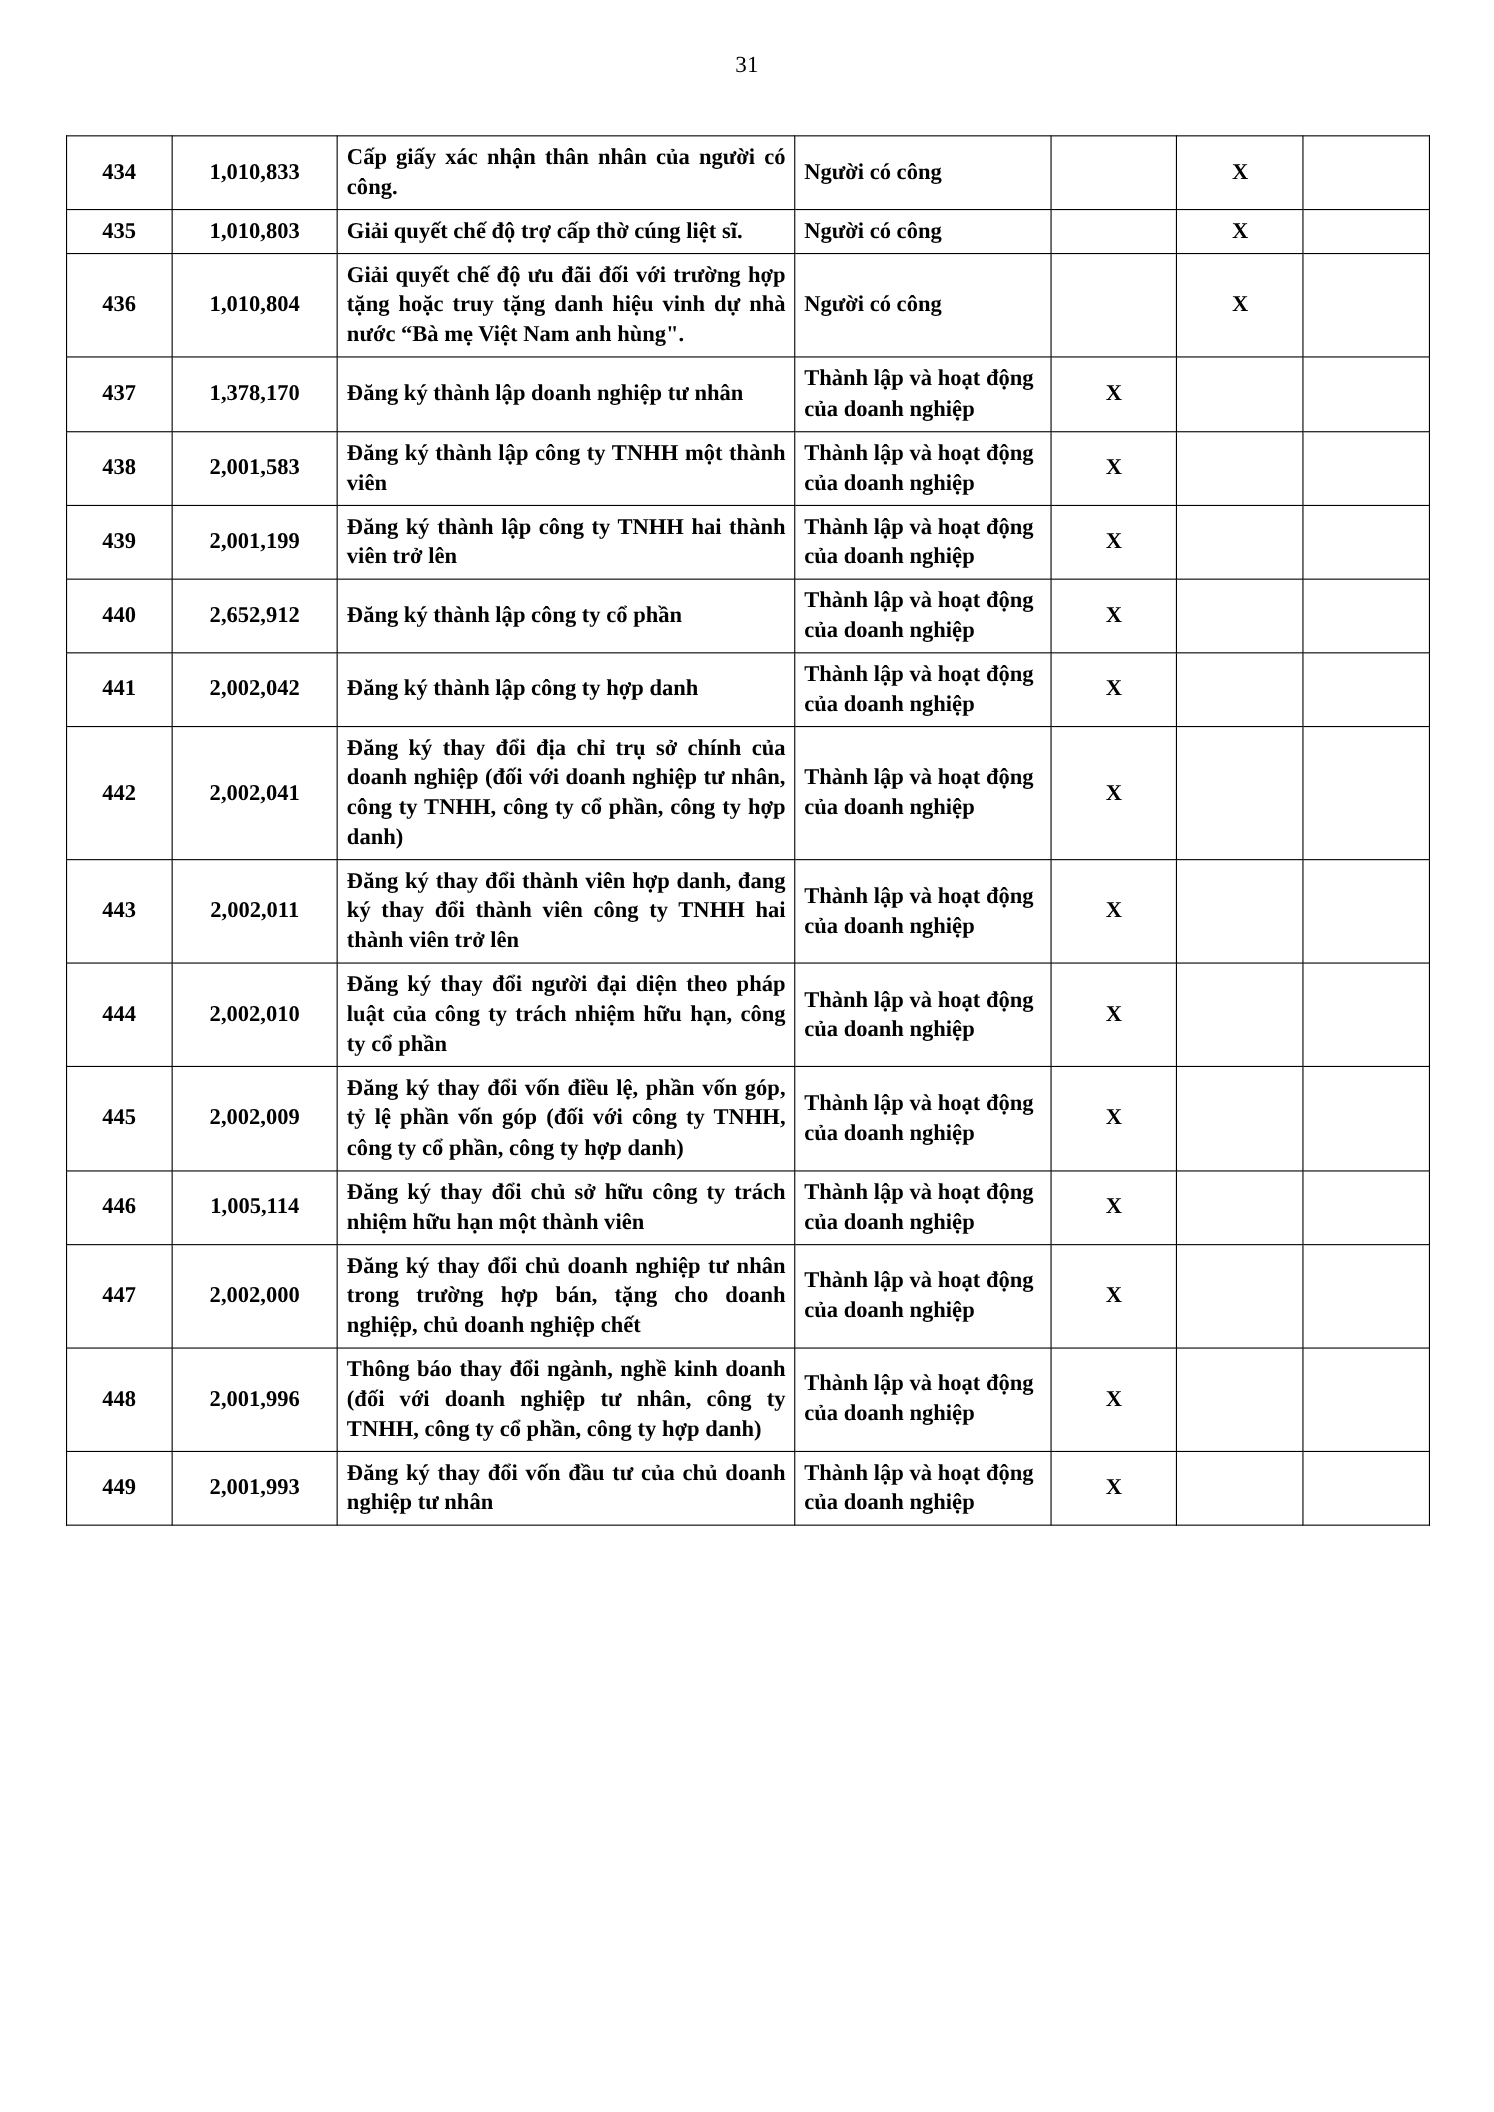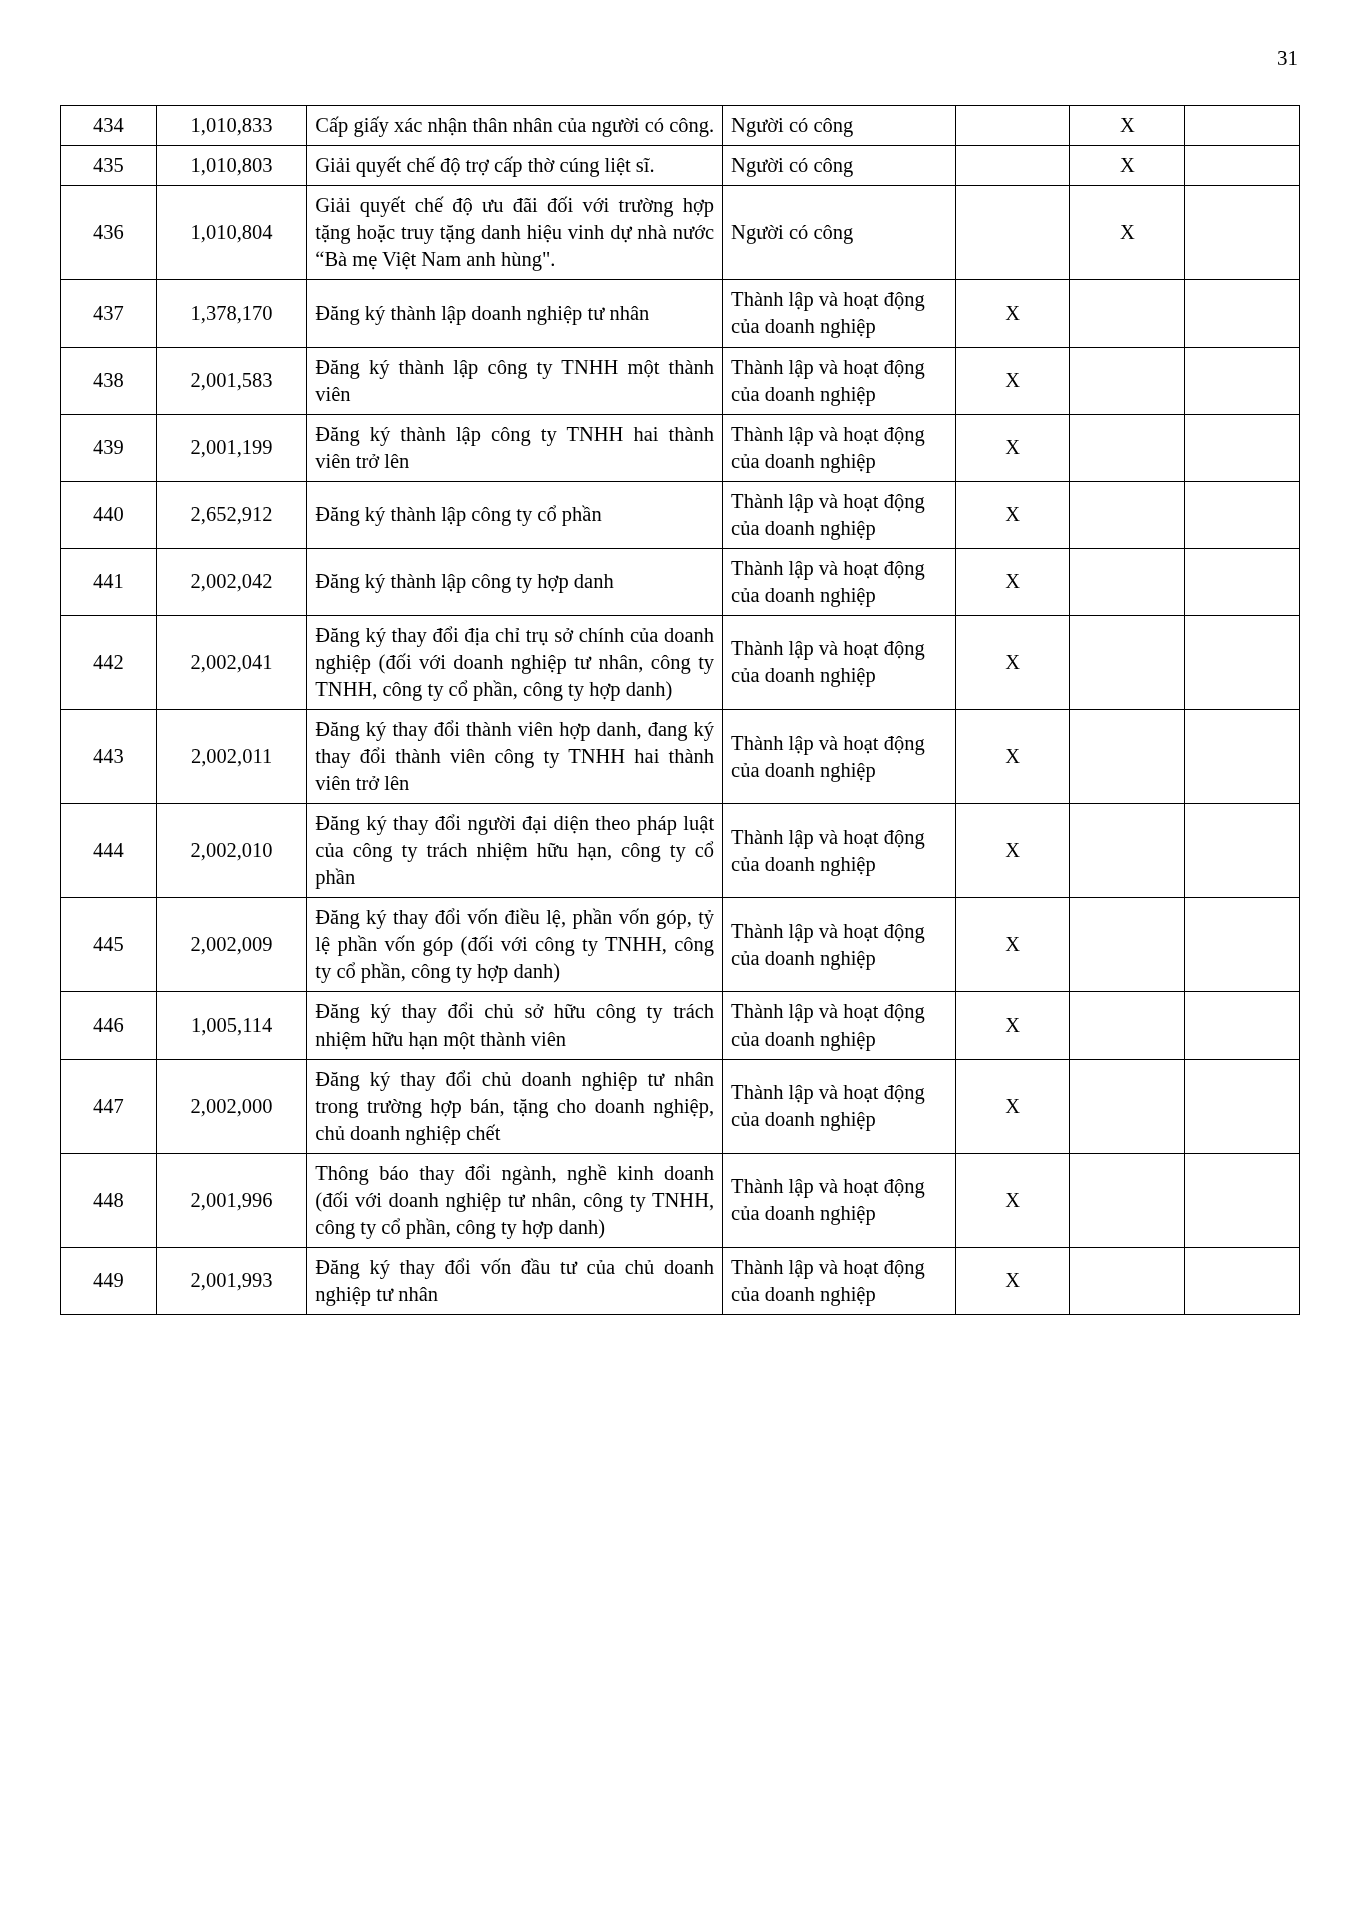--- a/index.html
+++ b/index.html
@@ -21,10 +21,10 @@
     padding: 46px 60px 40px 60px;
   }
   .page-number {
-    text-align: right;
+    text-align: center;
     font-size: 21px;
     line-height: 1.2;
-    margin-bottom: 34px;
+    margin-bottom: 52px;
     font-family: "Liberation Serif", serif;
   }
   table.doc-table {

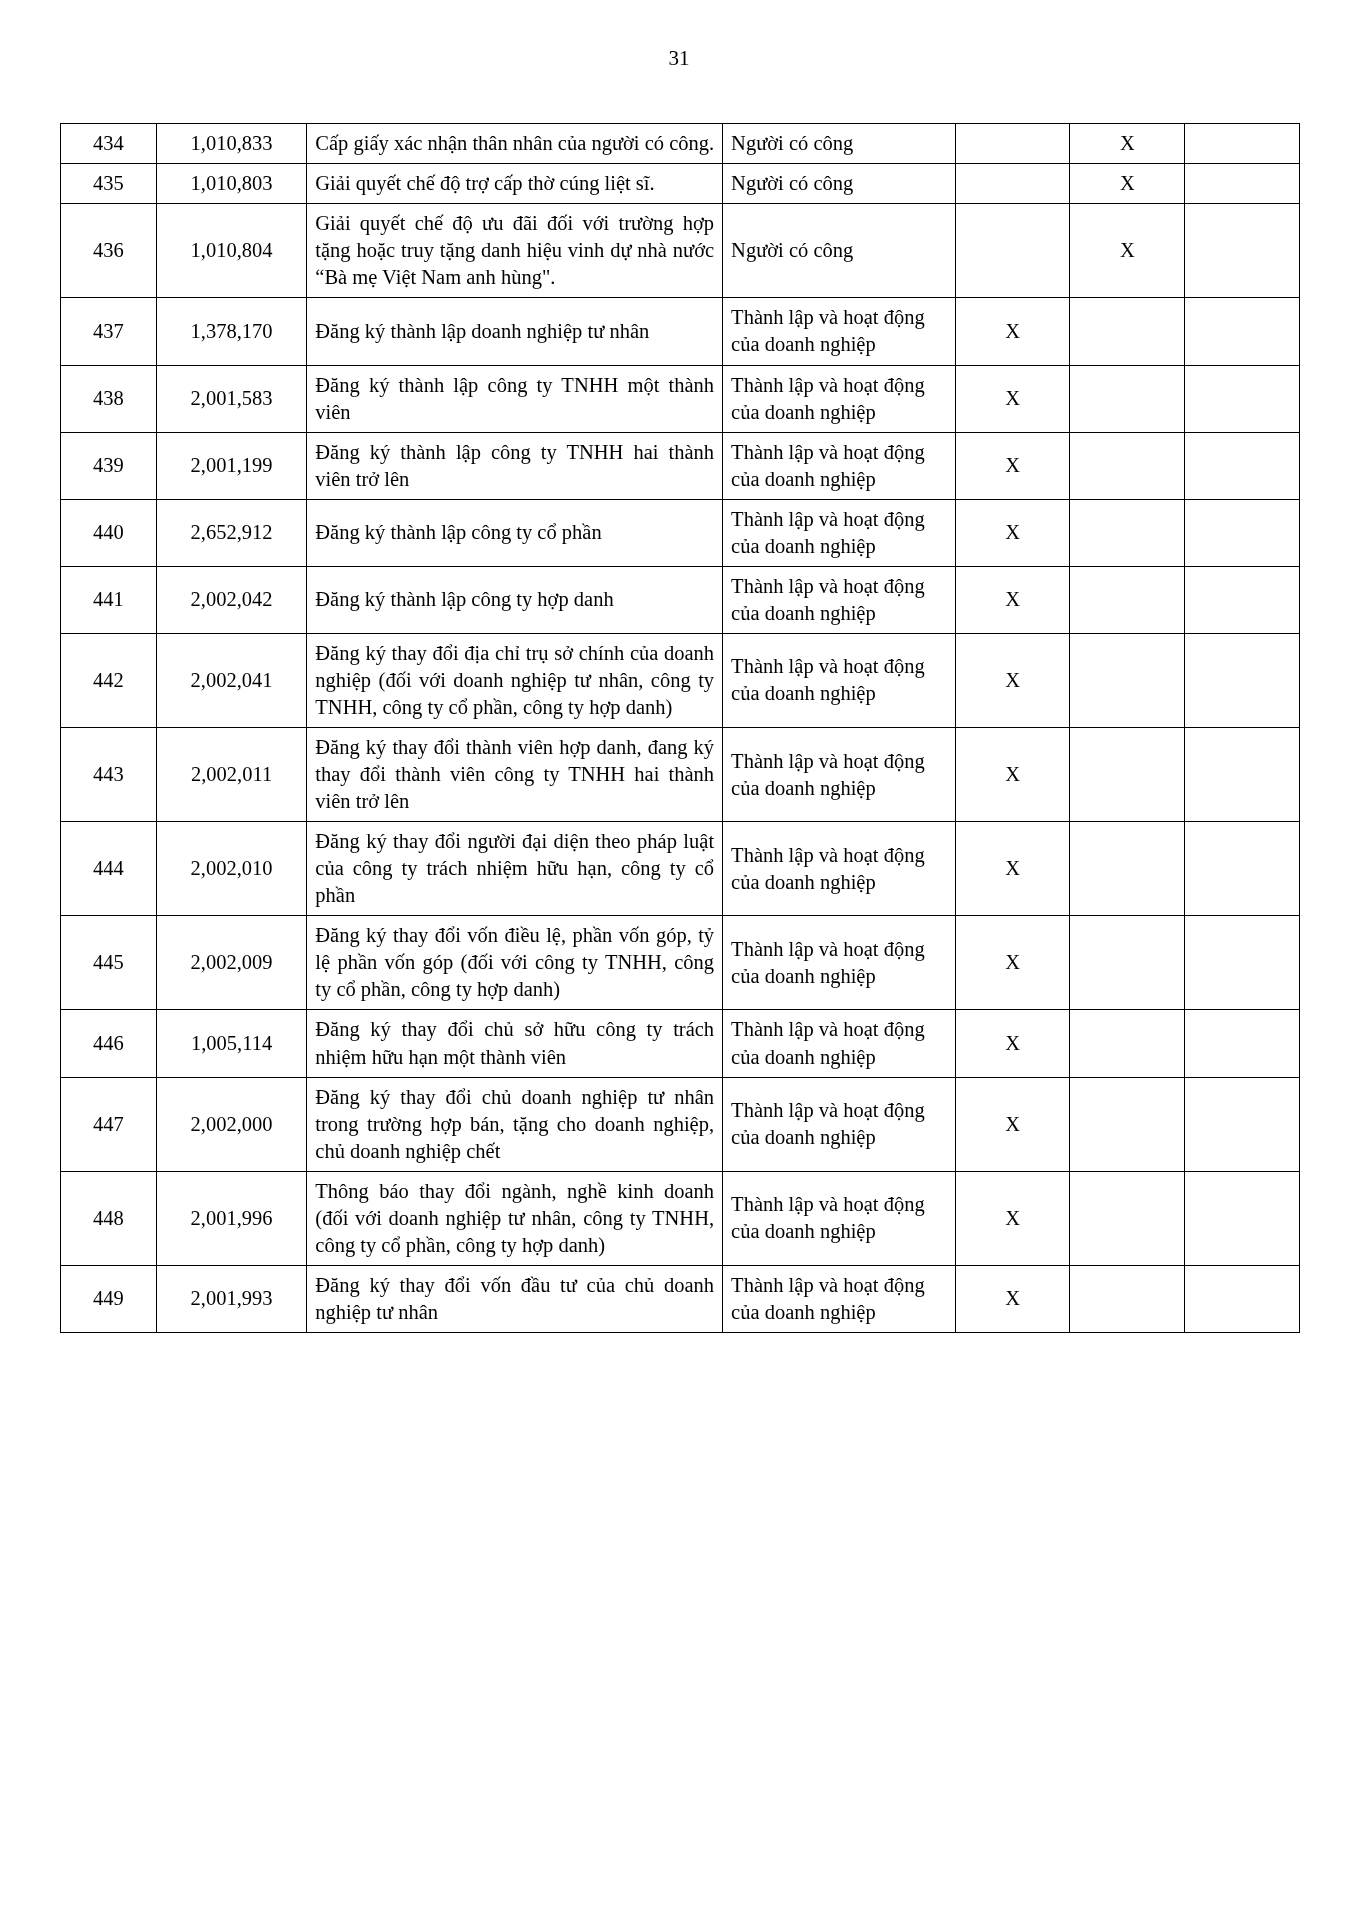--- a/index.html
+++ b/index.html
@@ -32,6 +32,7 @@
     width: 1240px;
     margin: 0 auto;
     table-layout: fixed;
+    font-weight: bold;
   }
   table.doc-table td {
     border: 1.4px solid #000000;

